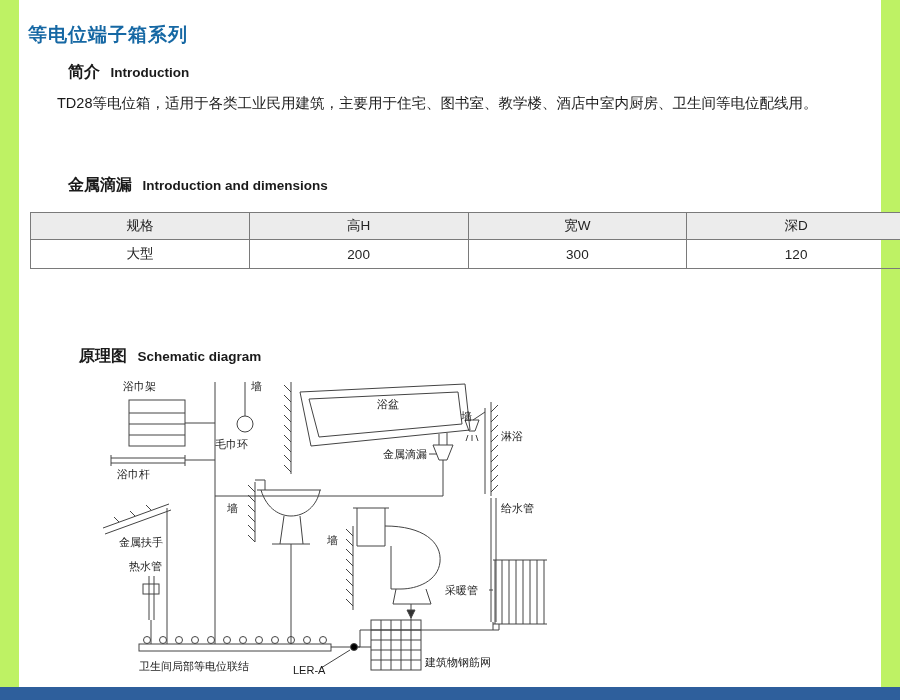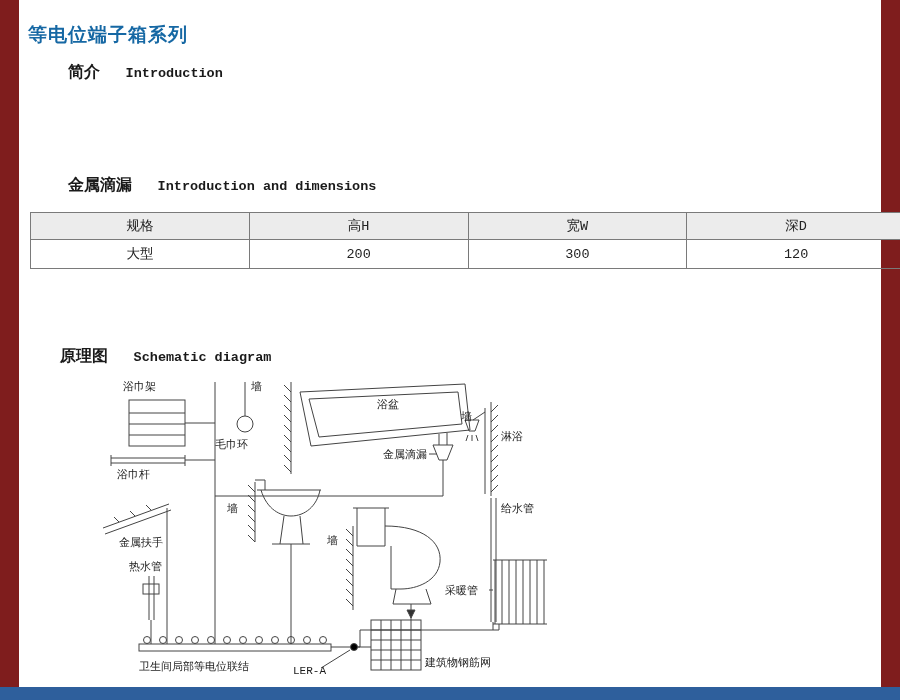--- a/index.html
+++ b/index.html
@@ -5,8 +5,8 @@
   html,body{margin:0;padding:0;}
   #screen{
     position:relative;width:900px;height:700px;overflow:hidden;
-    background:#7f1d1d;
-    font-family:Liberation Mono, monospace;
+    background:#bef264;
+    font-family:Liberation Sans, sans-serif;
     color:#1a1a1a;
   }
   .page{position:absolute;left:19px;top:0;width:862px;height:687px;background:#ffffff;}

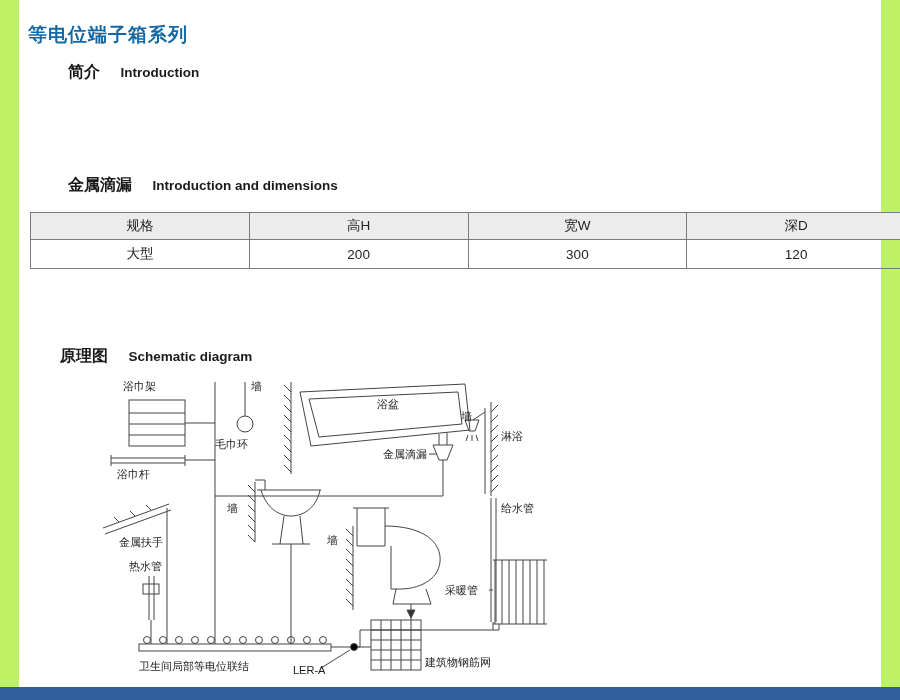--- a/index.html
+++ b/index.html
@@ -16,7 +16,7 @@
 
   .sec-head{position:absolute;left:9px;white-space:nowrap;}
   .sec-head .zh{font-size:16px;font-weight:bold;margin-left:40px;}
-  .sec-head .en{font-size:13.5px;font-weight:bold;margin-left:16px;}
+  .sec-head .en{font-size:13.5px;font-weight:bold;margin-left:6px;}
   #sec-intro{top:62px;}
   #sec-spec{top:175px;}
   #sec-schematic{top:346px;left:1px;}

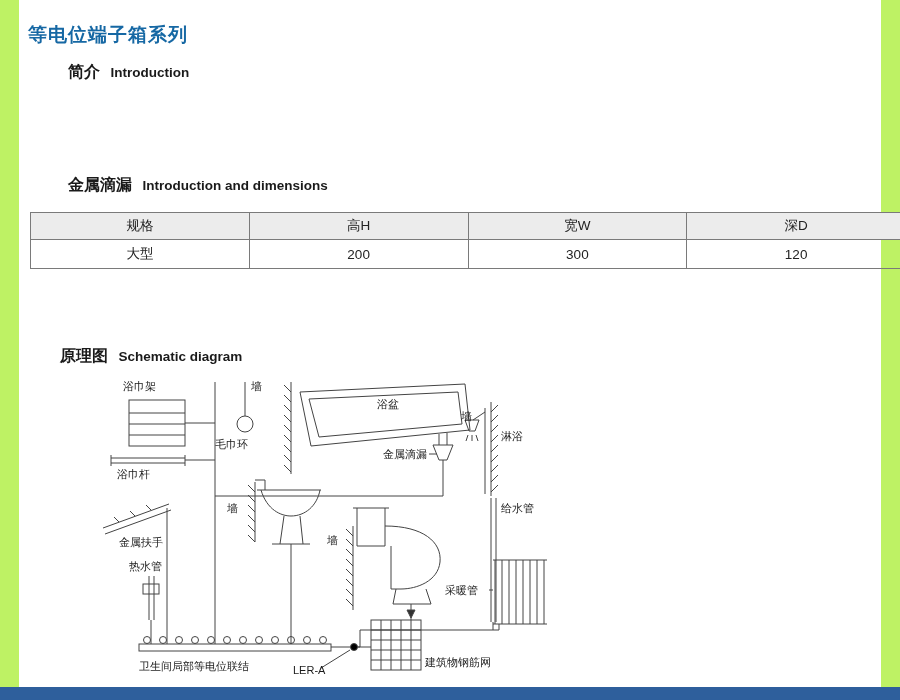--- a/index.html
+++ b/index.html
@@ -53,6 +53,7 @@
       <span class="en">Introduction</span>
     </div>
 
+    <div class="intro-body">TD28等电位箱，适用于各类工业民用建筑，主要用于住宅、图书室、教学楼、酒店中室内厨房、卫生间等电位配线用。</div>
 
     <div class="sec-head" id="sec-spec">
       <span class="zh">金属滴漏</span>

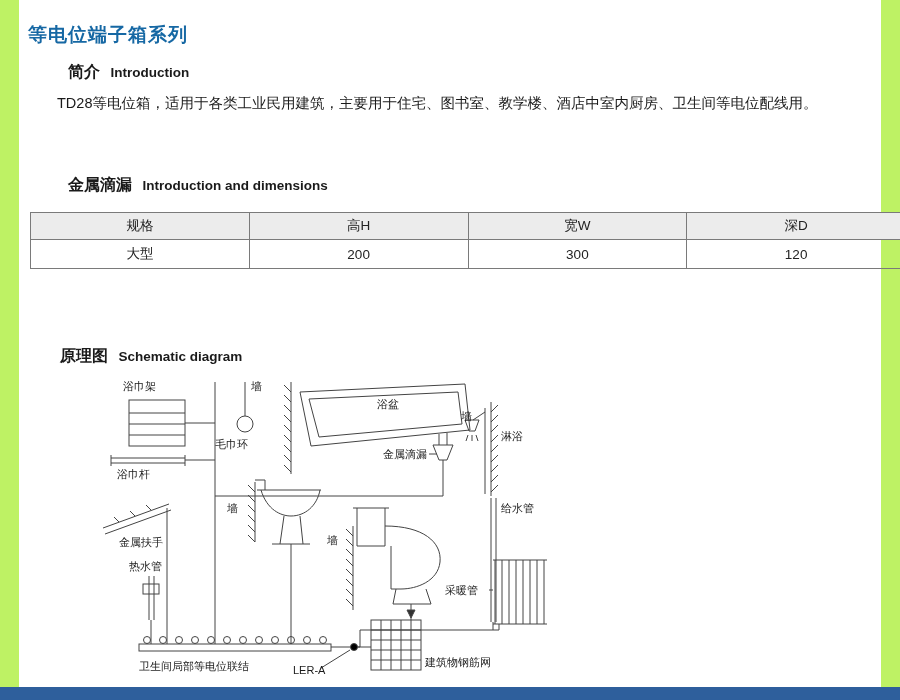--- a/index.html
+++ b/index.html
@@ -19,7 +19,7 @@
   .sec-head .en{font-size:13.5px;font-weight:bold;margin-left:6px;}
   #sec-intro{top:62px;}
   #sec-spec{top:175px;}
-  #sec-schematic{top:346px;left:1px;}
+  #sec-schematic{top:346px;left:20px;}
 
   .intro-body{
     position:absolute;left:9px;top:92px;width:832px;

